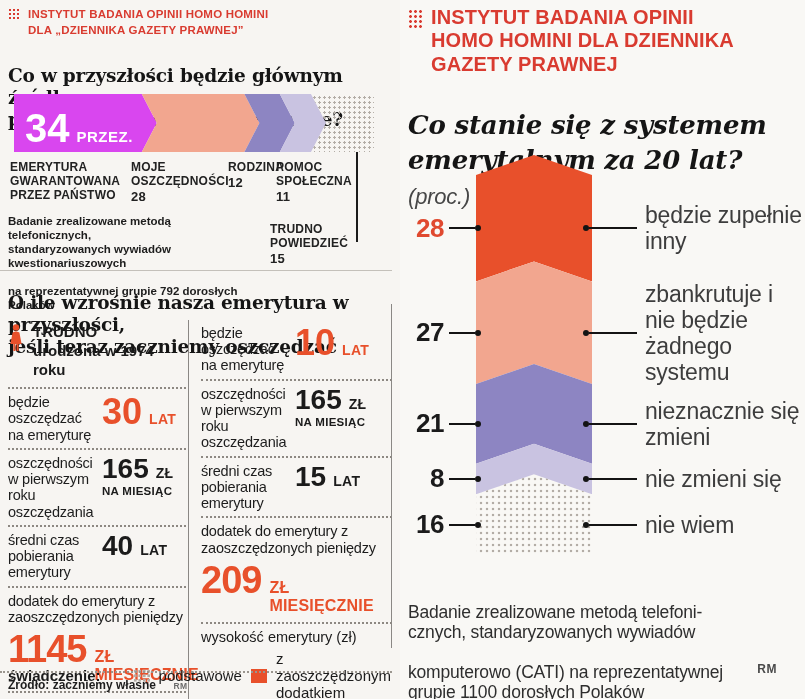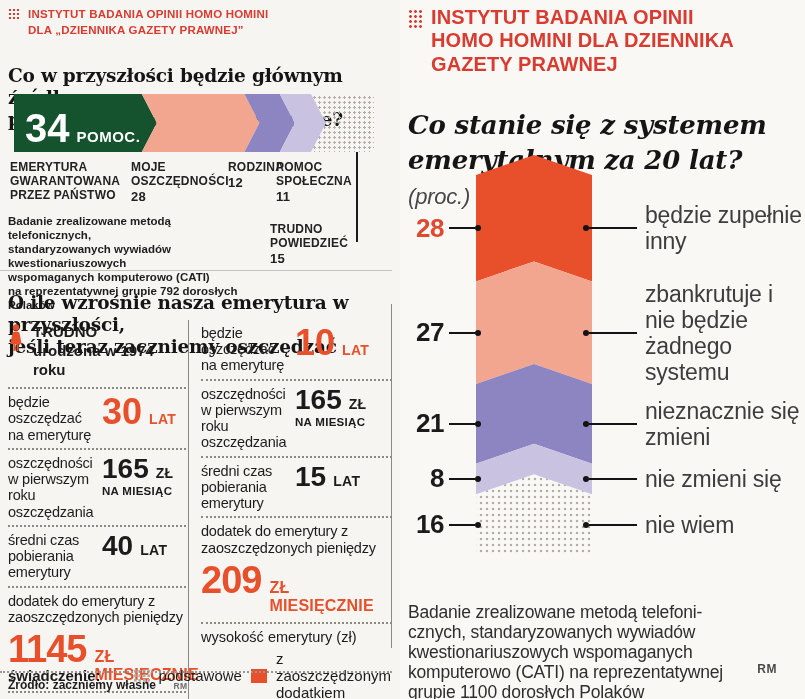--- a/index.html
+++ b/index.html
@@ -122,7 +122,7 @@
 
     <div class="achart">
       <div class="aband">
-        <div class="aseg aseg-first" style="background: #14532d; width: 142.8px;">
+        <div class="aseg aseg-first" style="background: #d946ef; width: 142.8px;">
           <span class="aval">
             <span class="n">34</span>
             <span class="u">POMOC.</span>

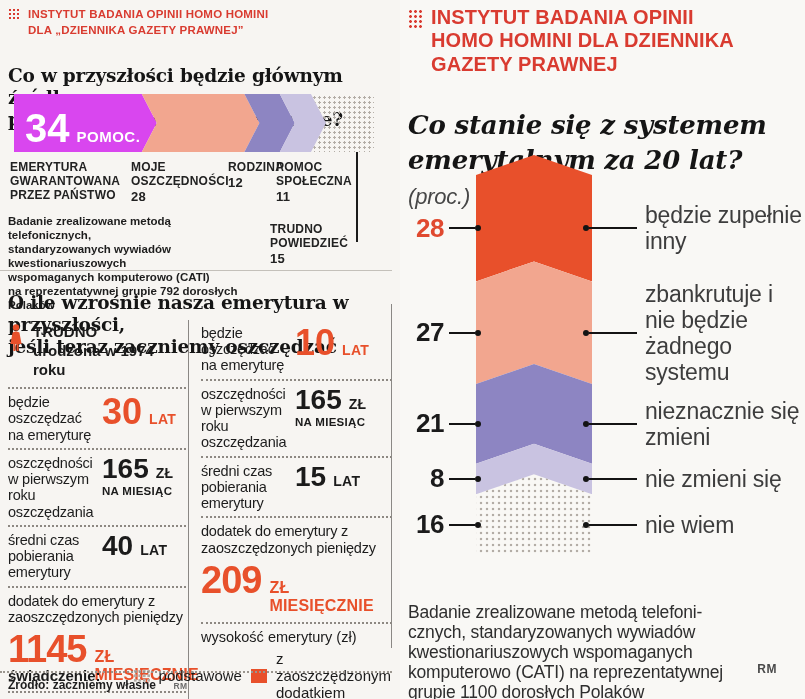--- a/index.html
+++ b/index.html
@@ -125,7 +125,7 @@
         <div class="aseg aseg-first" style="background: #d946ef; width: 142.8px;">
           <span class="aval">
             <span class="n">34</span>
-            <span class="u">POMOC.</span>
+            <span class="u">PRZEZ.</span>
           </span>
         </div>
         <div class="aseg aseg-mid" style="background: rgb(242, 166, 143); width: 117.6px;"></div>

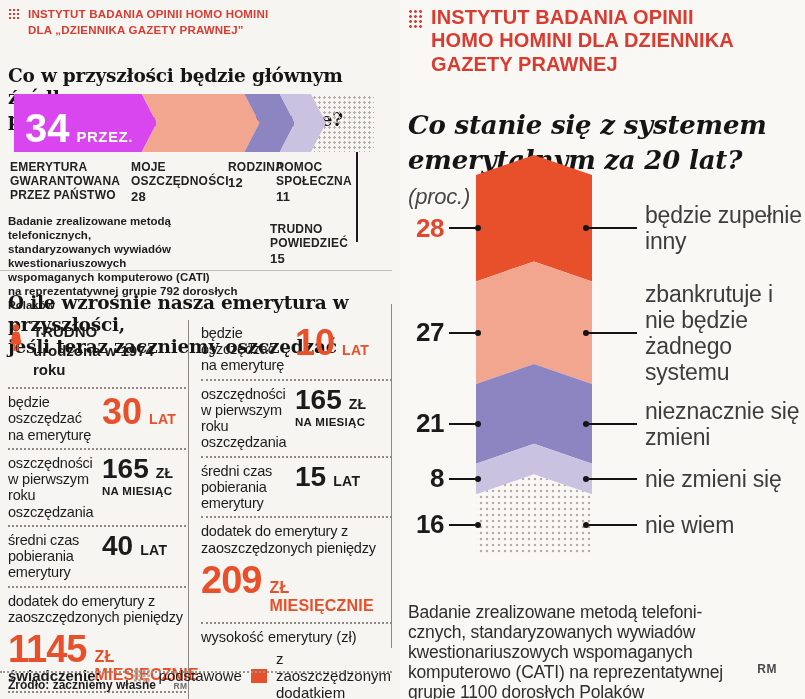--- a/index.html
+++ b/index.html
@@ -159,7 +159,7 @@
     <p class="lnote">
       <span>Badanie zrealizowane metodą telefonicznych,</span><br>
       <span>standaryzowanych wywiadów kwestionariuszowych</span><br>
-      <span>wspomaganych komputerowo (CATI)</span><br>
+      <br>
       <span>na reprezentatywnej grupie 792 dorosłych Polaków</span>
     </p>
 

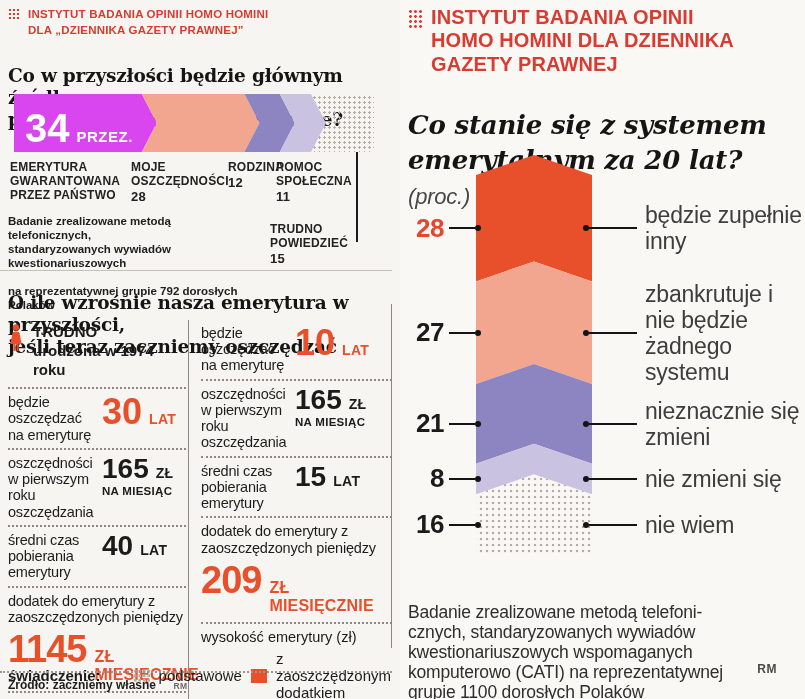--- a/index.html
+++ b/index.html
@@ -387,7 +387,7 @@
     <p class="rnote">
       <span>Badanie zrealizowane metodą telefoni-</span><br>
       <span>cznych, standaryzowanych wywiadów</span><br>
-      <span>kwestionariuszowych wspomaganych</span><br>
+      <br>
       <span>komputerowo (CATI) na reprezentatywnej</span><br>
       <span>grupie 1100 dorosłych Polaków</span>
     </p>

